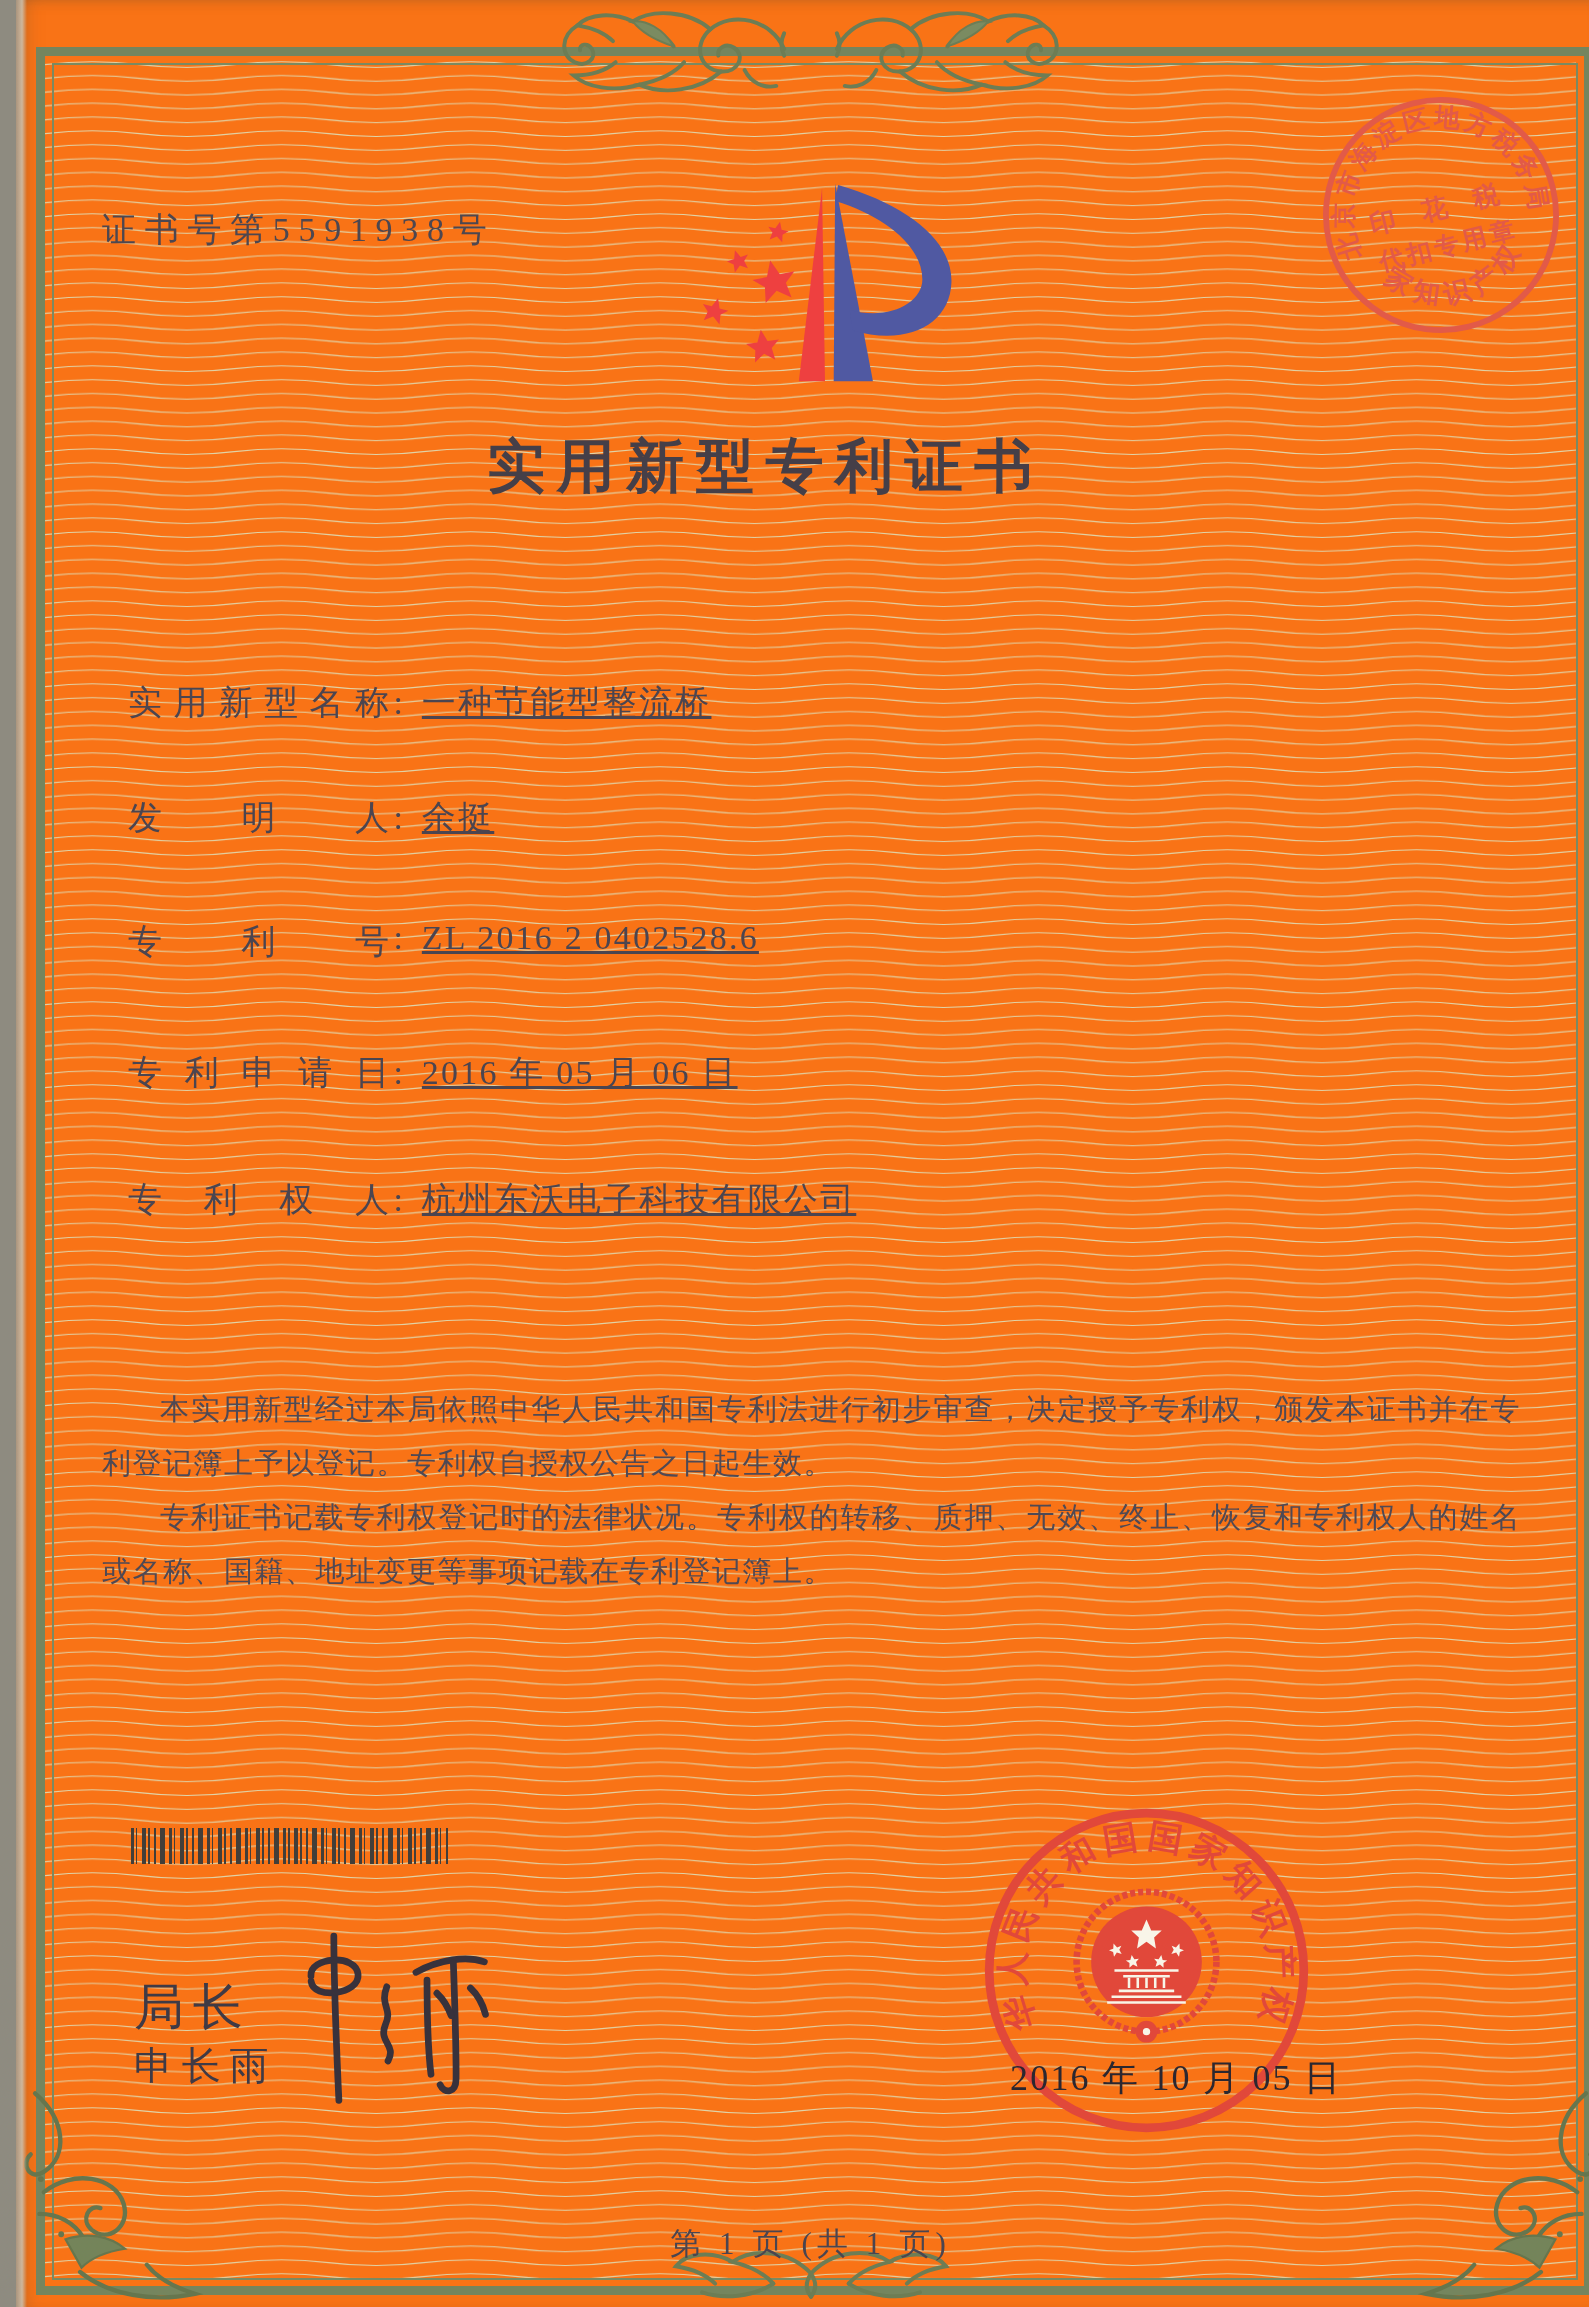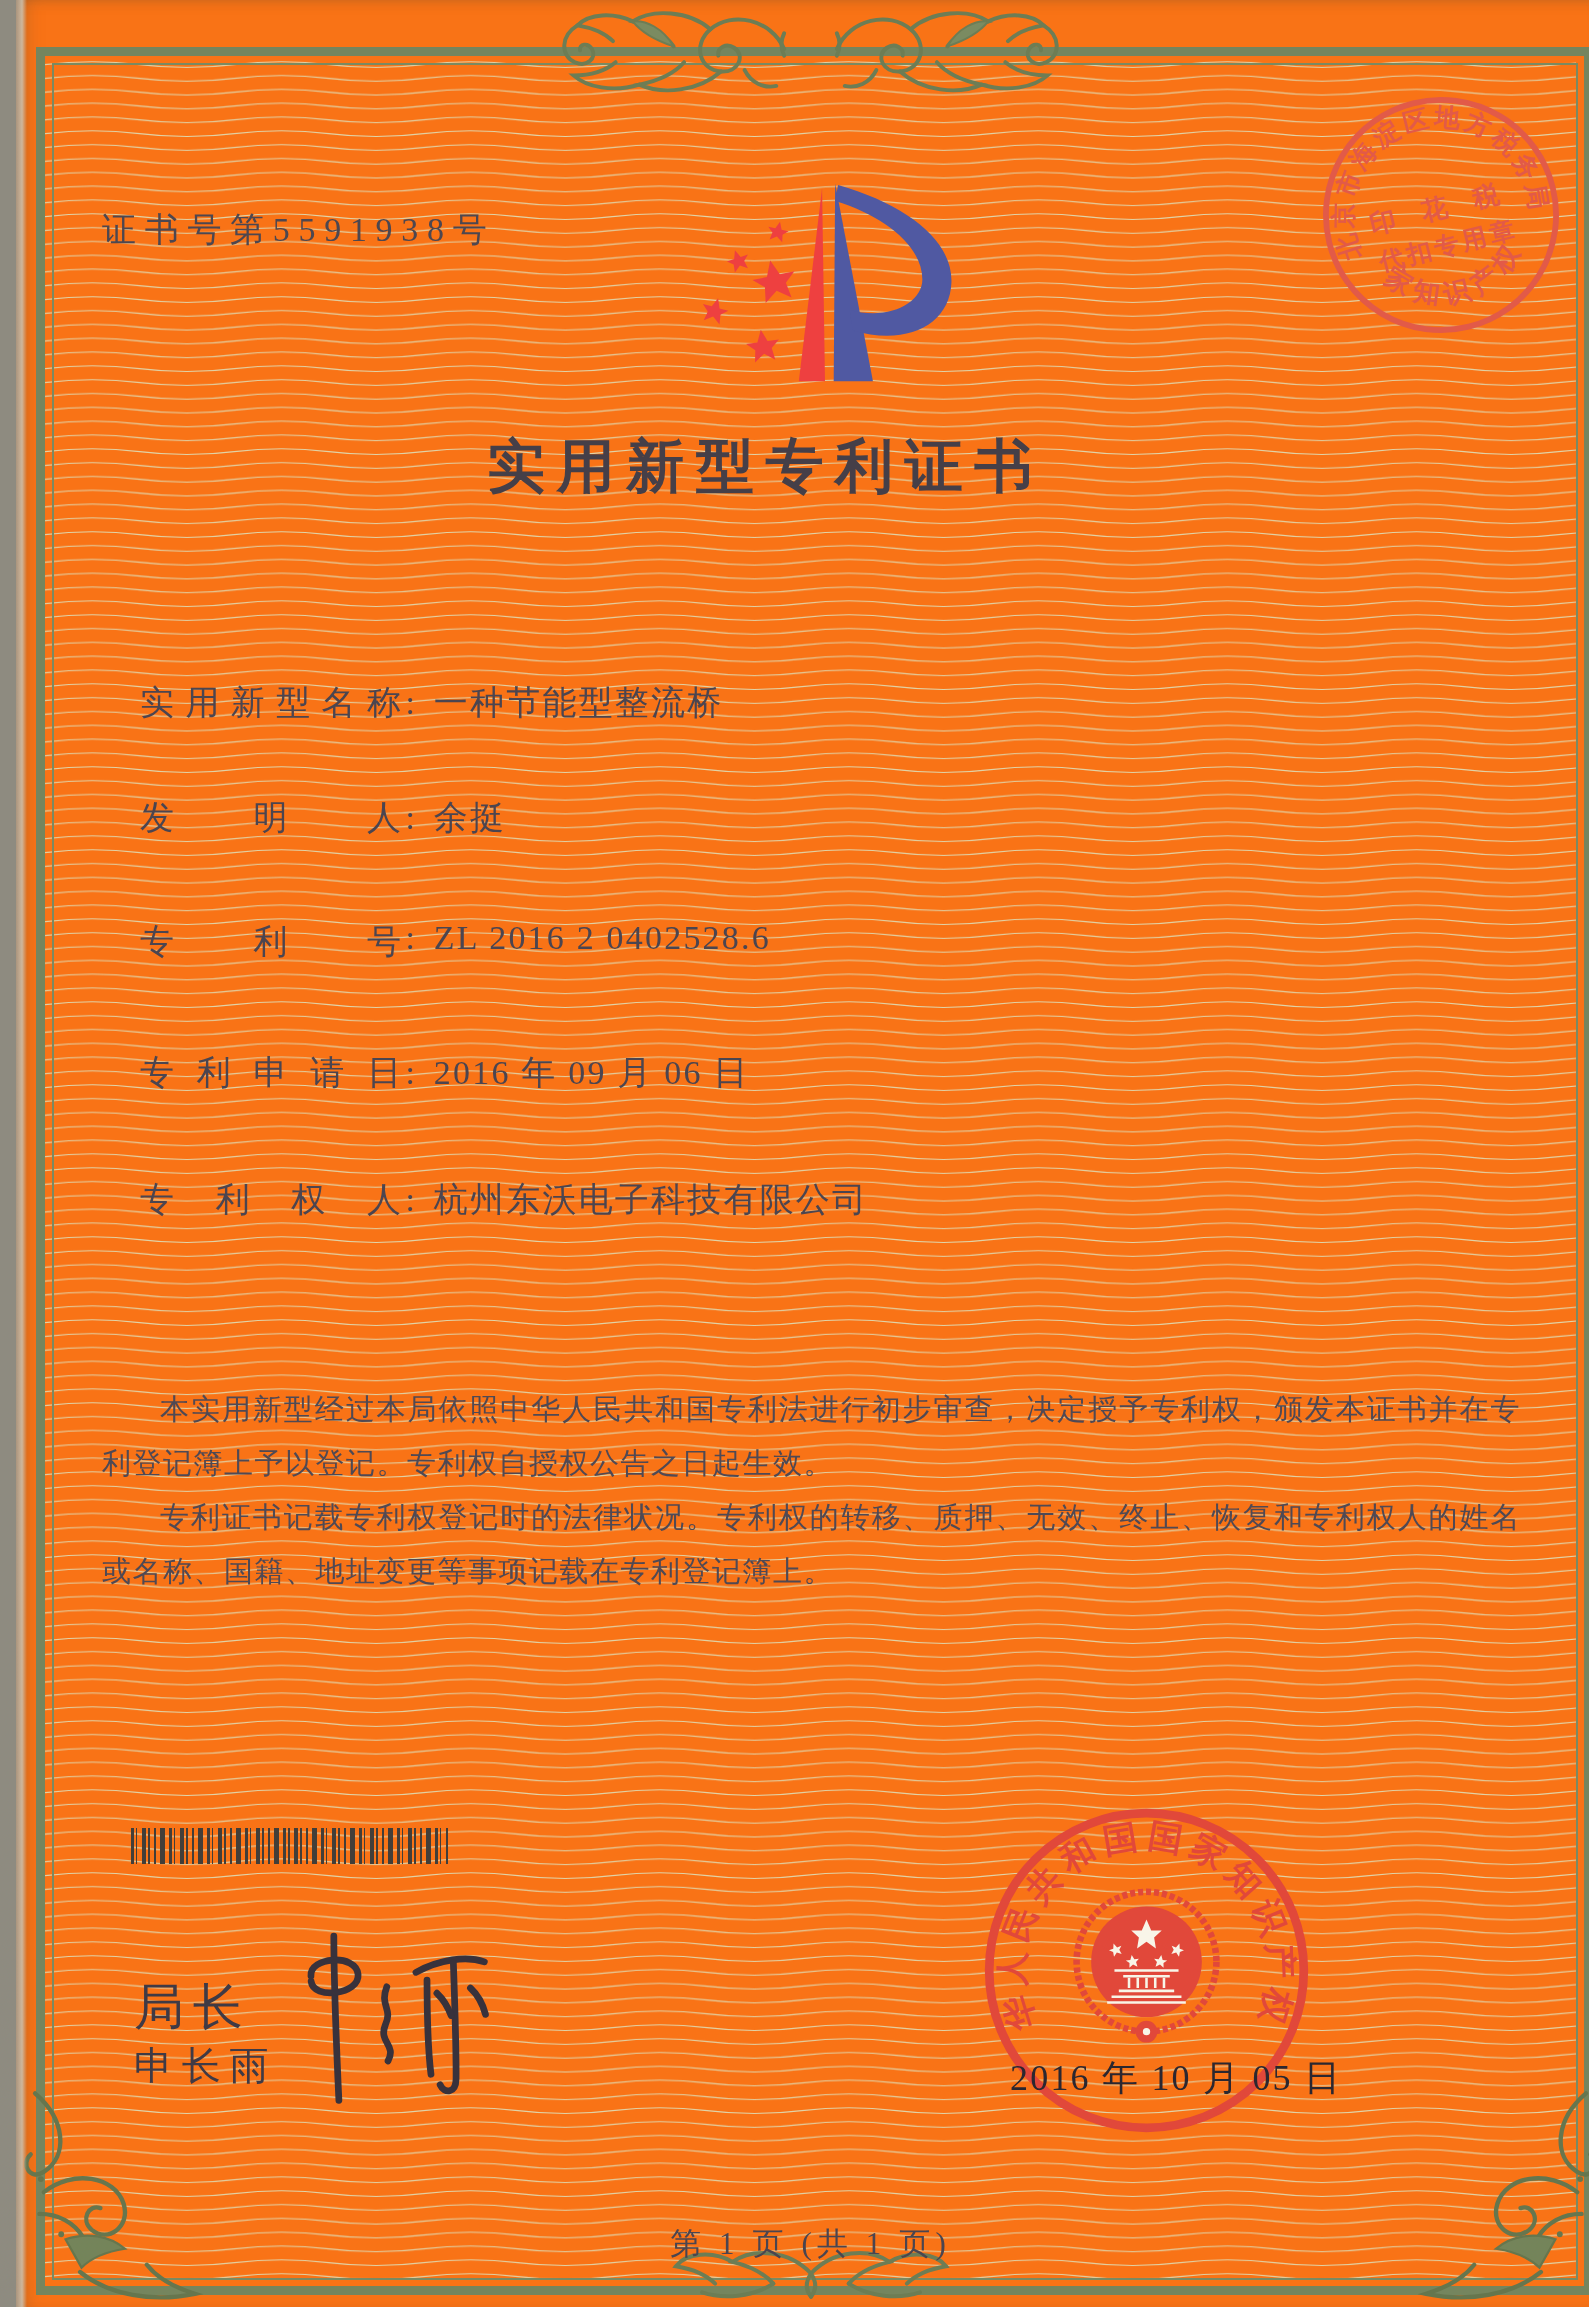--- a/index.html
+++ b/index.html
@@ -23,7 +23,7 @@
   
   .stamp{position:absolute;left:1303px;top:93px;width:244px;height:244px;transform:rotate(-14deg);z-index:4;}
   
-  .field{position:absolute;left:124px;font-size:34px;color:#4b4550;z-index:3;white-space:nowrap;}
+  .field{position:absolute;left:112px;font-size:34px;color:#4b4550;z-index:3;white-space:nowrap;text-decoration:underline;}
   .f-label{display:inline-block;width:261px;text-align:justify;text-align-last:justify;vertical-align:top;}
   .f-colon{display:inline-block;margin:0 19px 0 4.4px;}
   .f-value{letter-spacing:2.2px;}

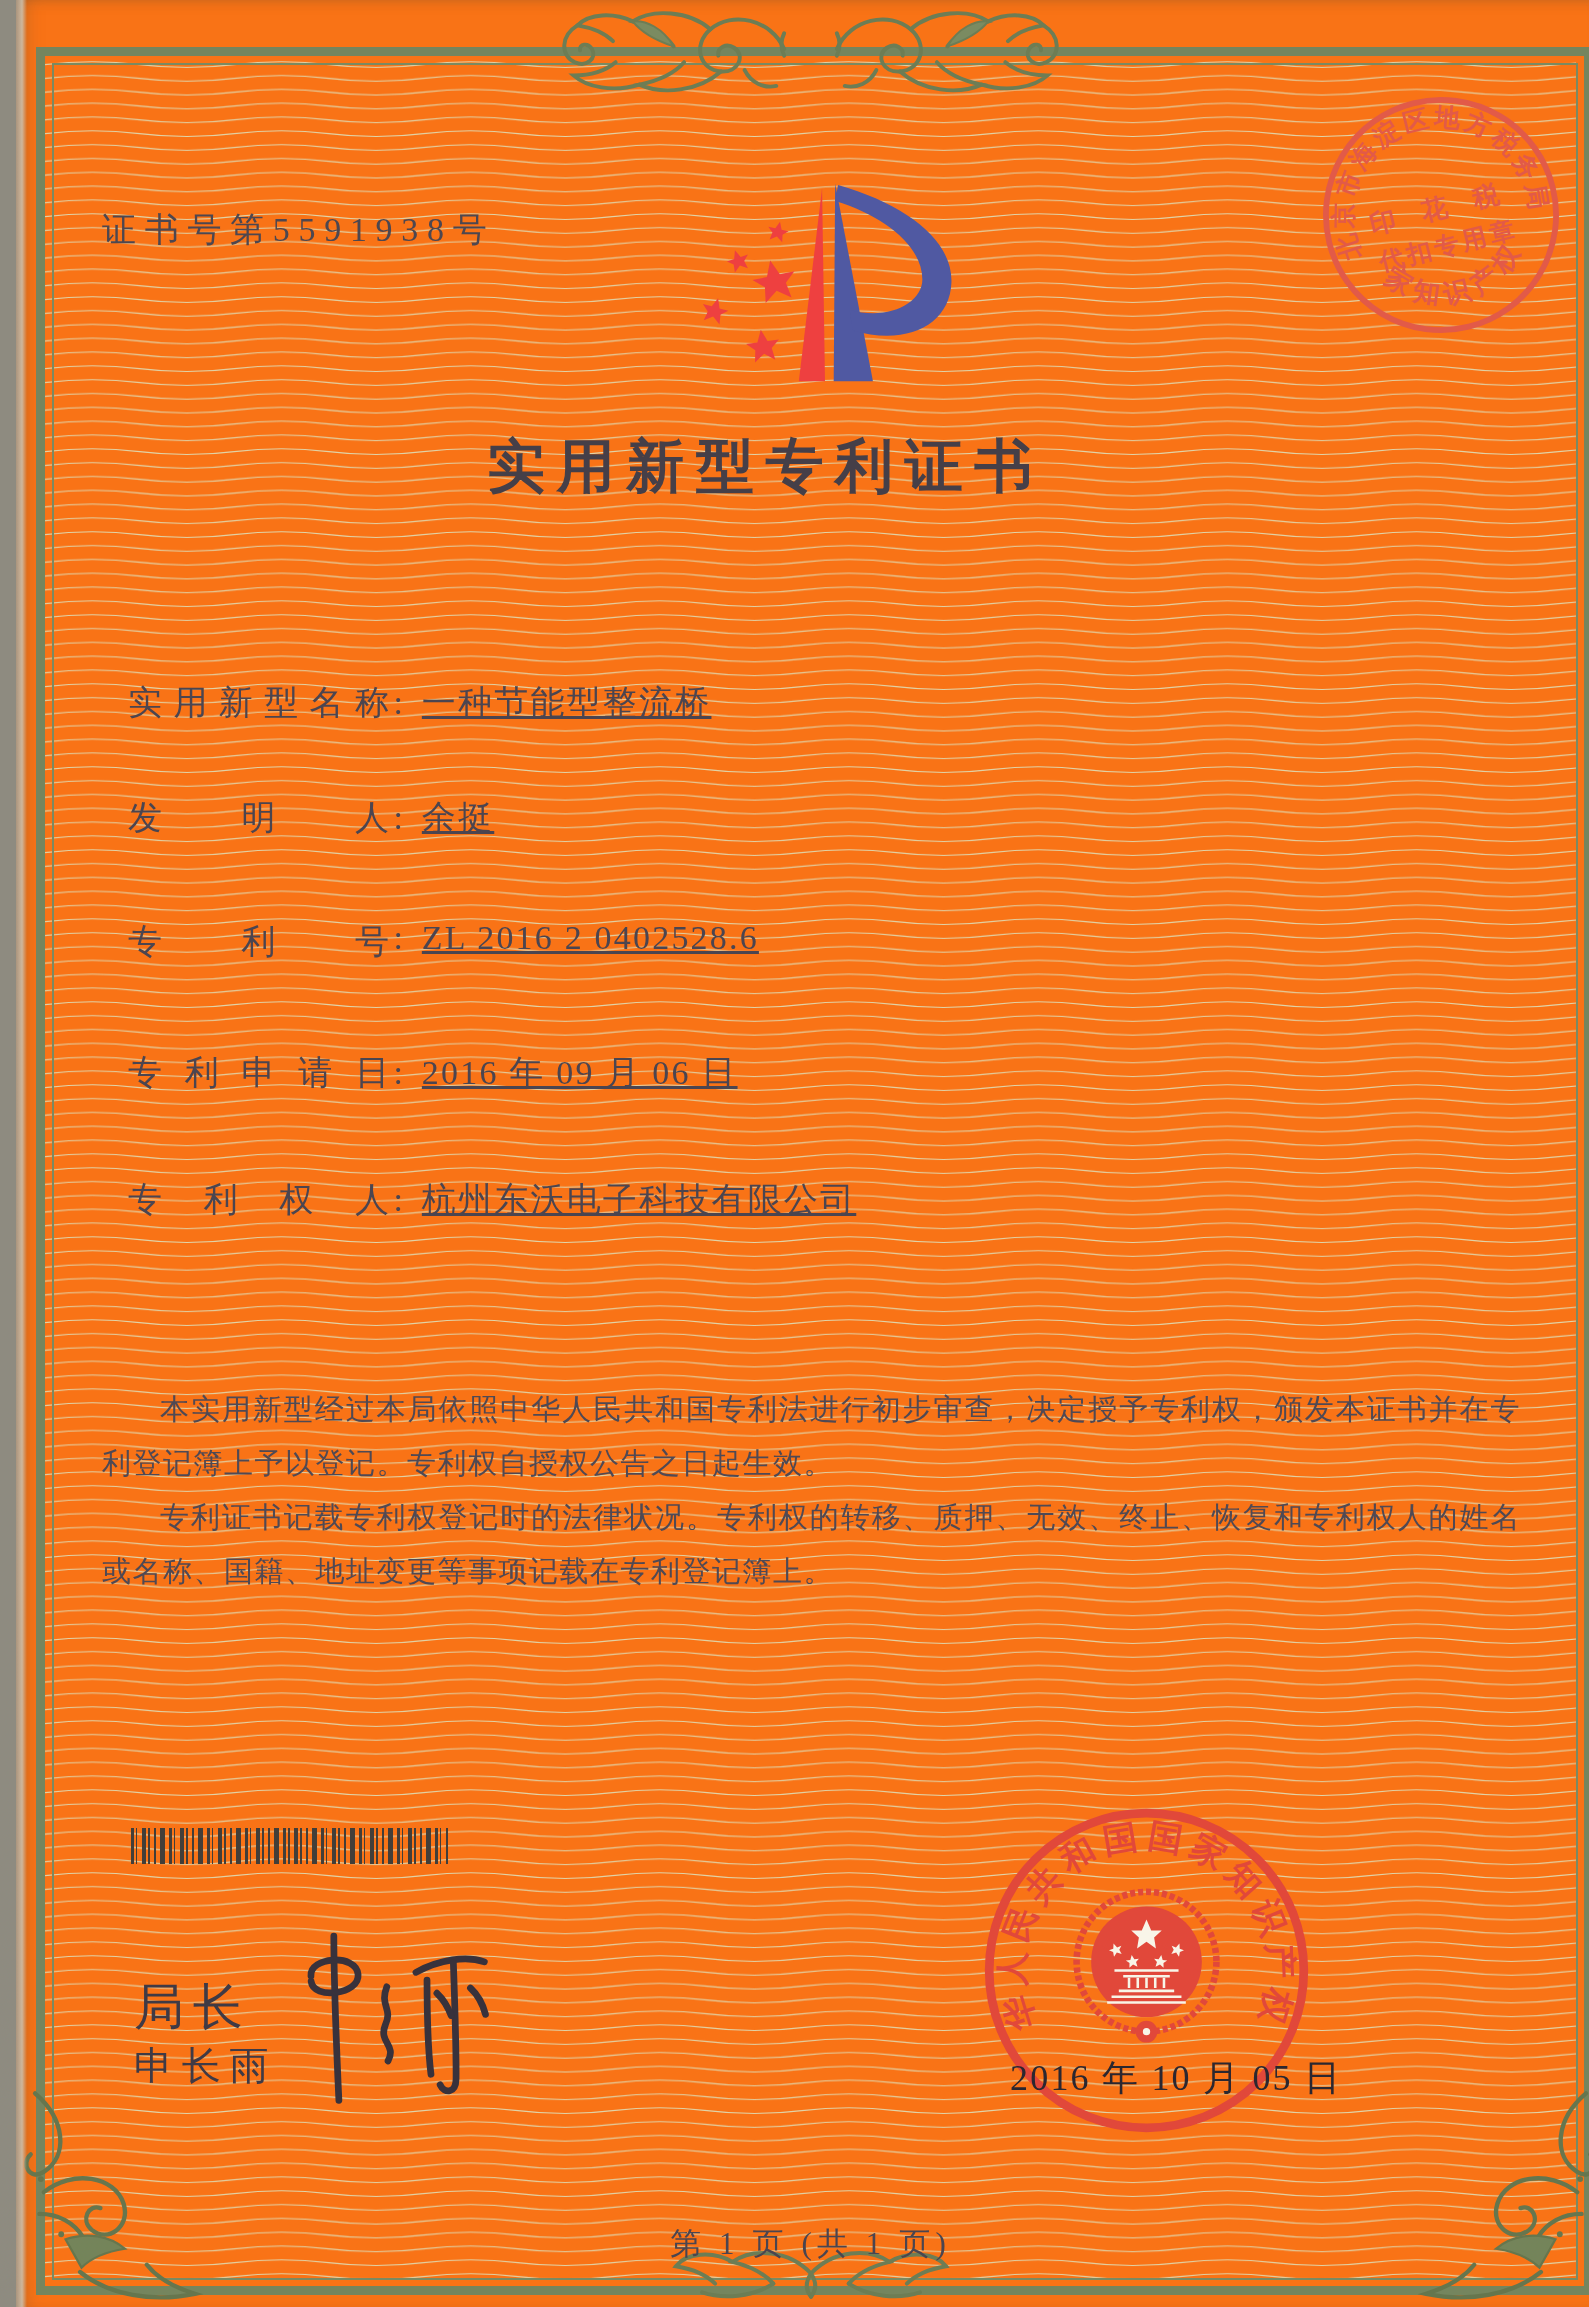--- a/index.html
+++ b/index.html
@@ -156,7 +156,7 @@
     <span class="f-label">专利号</span><span class="f-colon">:</span><span class="f-value">ZL 2016 2 0402528.6</span>
   </div>
   <div class="field" style="top:1050px">
-    <span class="f-label">专利申请日</span><span class="f-colon">:</span><span class="f-value">2016 年 09 月 06 日</span>
+    <span class="f-label">专利申请日</span><span class="f-colon">:</span><span class="f-value">2016 年 05 月 06 日</span>
   </div>
   <div class="field" style="top:1177px">
     <span class="f-label">专利权人</span><span class="f-colon">:</span><span class="f-value">杭州东沃电子科技有限公司</span>

